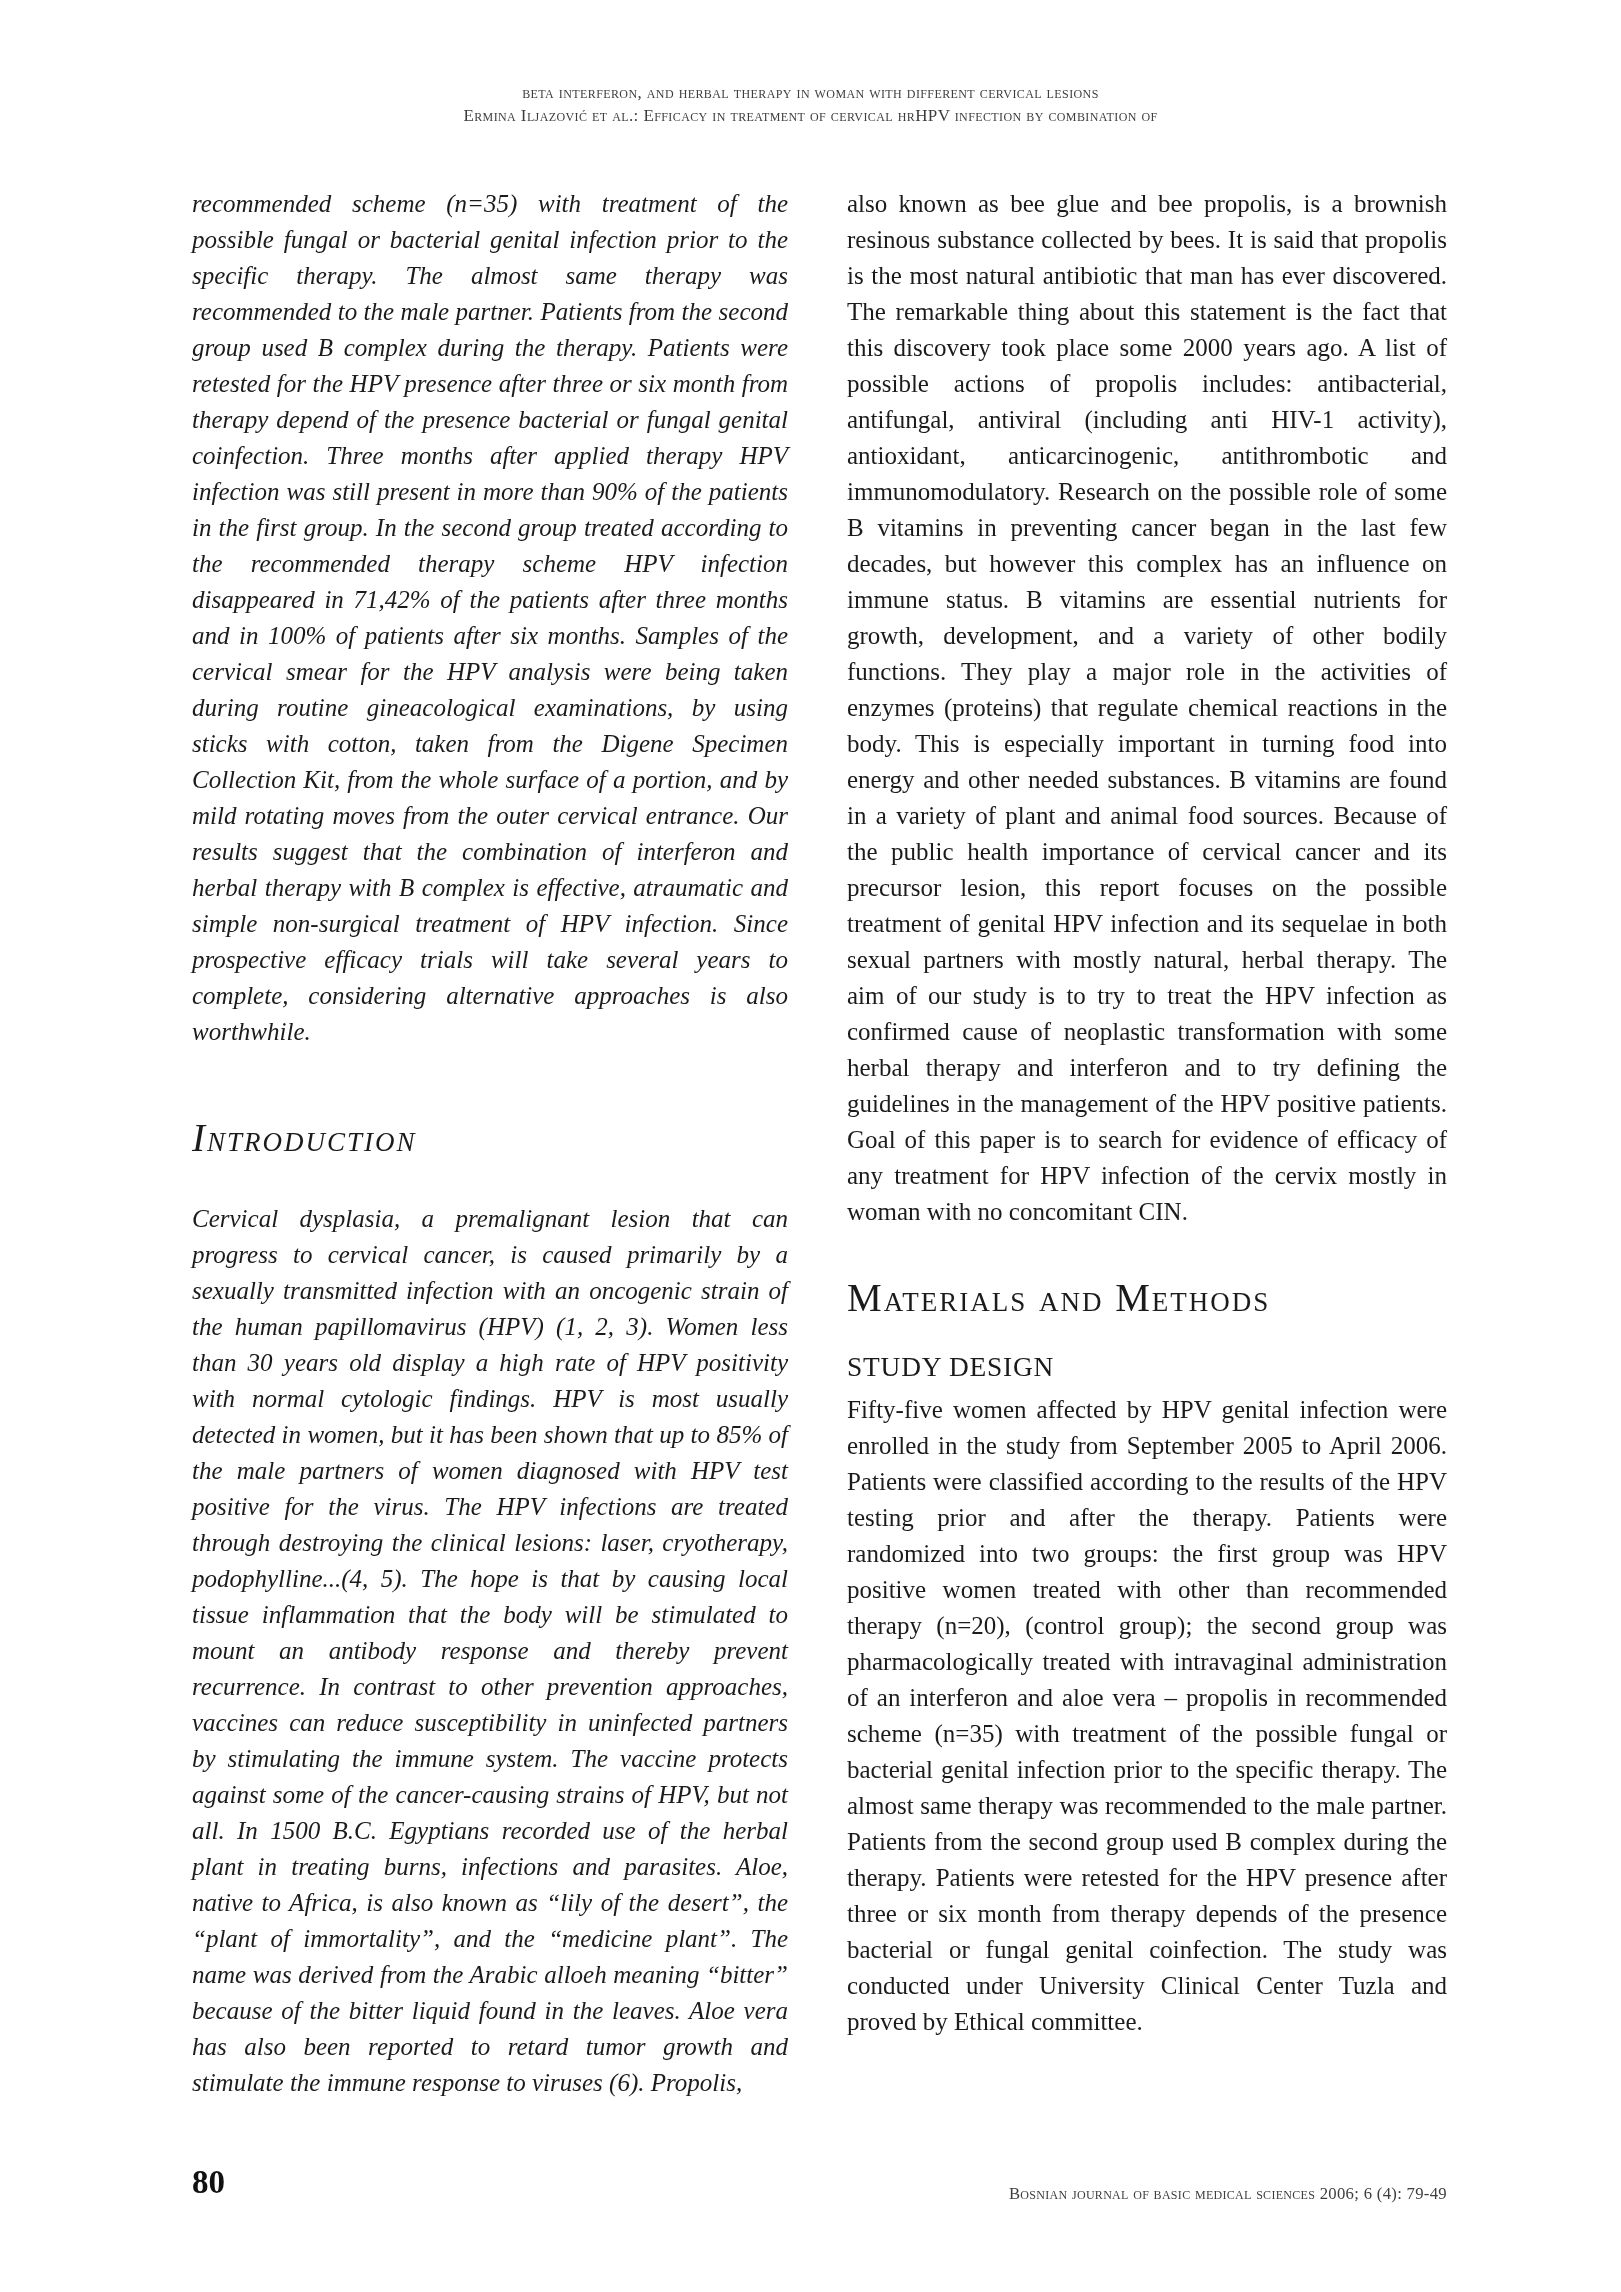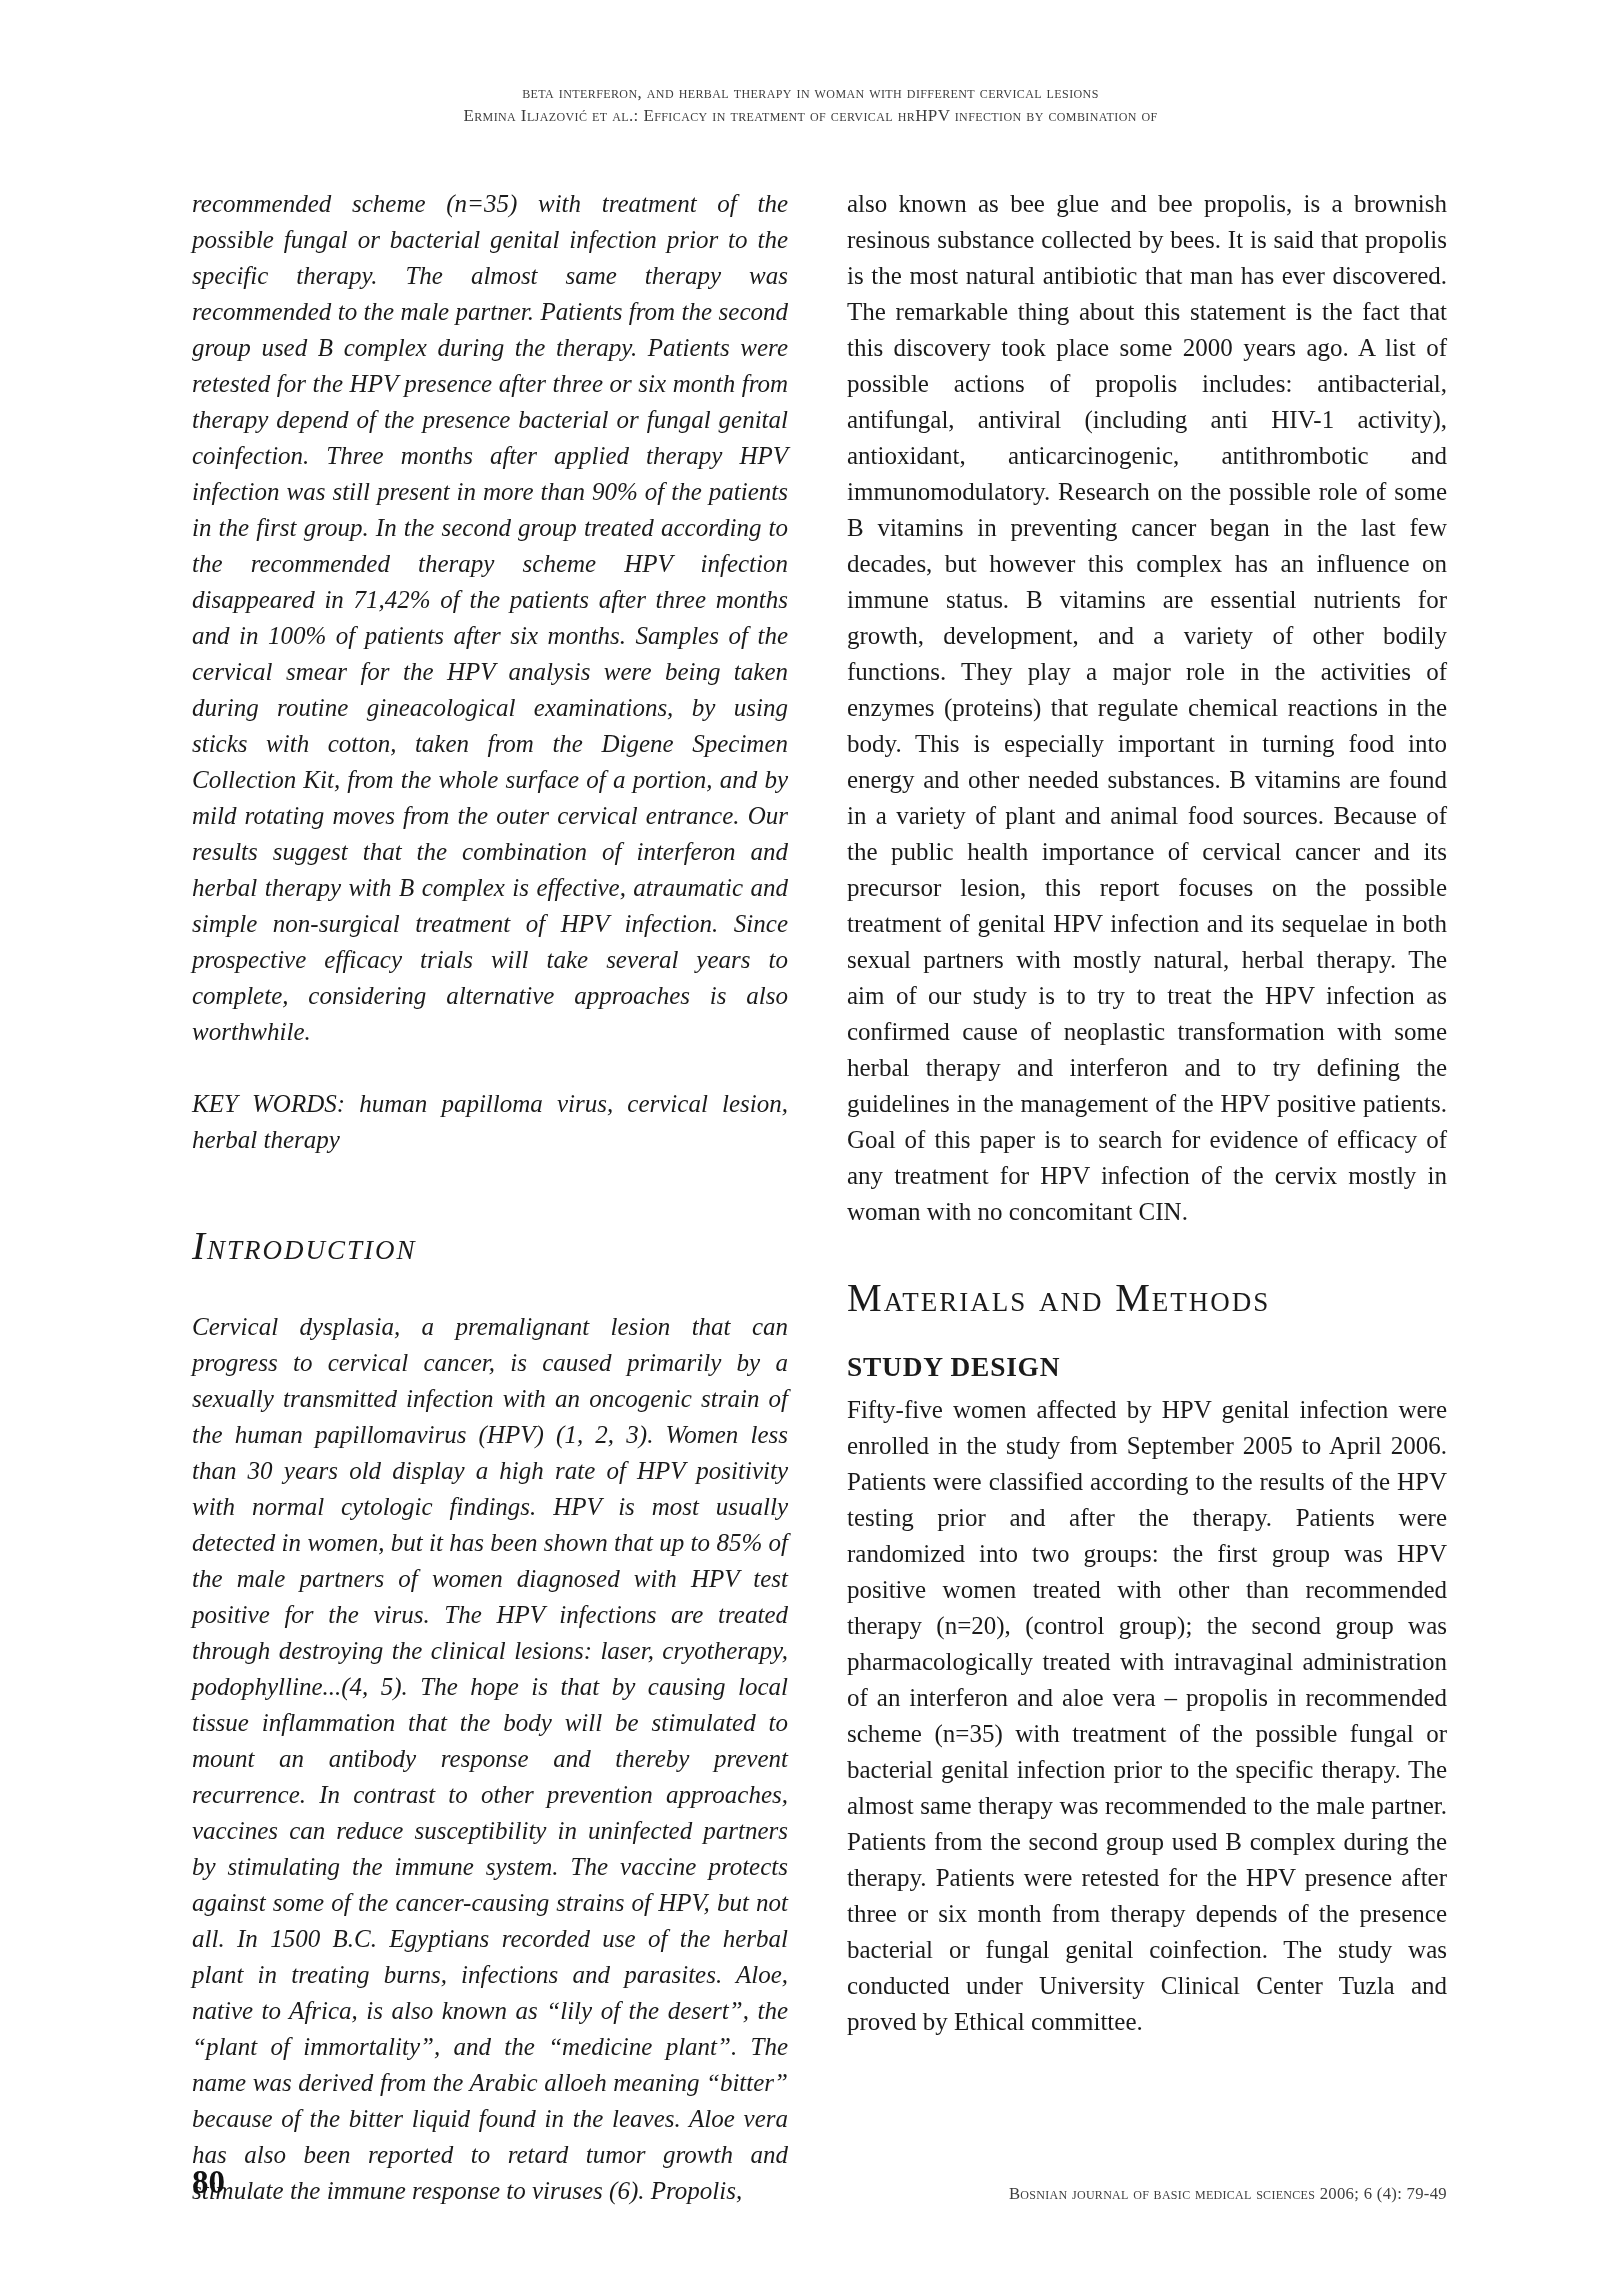--- a/index.html
+++ b/index.html
@@ -99,7 +99,6 @@
 
 <div class="col col-left">
   <p>recommended scheme (n=35) with treatment of the possible fungal or bacterial genital infection prior to the specific therapy. The almost same therapy was recommended to the male partner. Patients from the second group used B complex during the therapy. Patients were retested for the HPV presence after three or six month from therapy depend of the presence bacterial or fungal genital coinfection. Three months after applied therapy HPV infection was still present in more than 90% of the patients in the first group. In the second group treated according to the recommended therapy scheme HPV infection disappeared in 71,42% of the patients after three months and in 100% of patients after six months. Samples of the cervical smear for the HPV analysis were being taken during routine gineacological examinations, by using sticks with cotton, taken from the Digene Specimen Collection Kit, from the whole surface of a portion, and by mild rotating moves from the outer cervical entrance. Our results suggest that the combination of interferon and herbal therapy with B complex is effective, atraumatic and simple non-surgical treatment of HPV infection. Since prospective efficacy trials will take several years to complete, considering alternative approaches is also worthwhile.</p>
-  <p class="keywords-paragraph">KEY WORDS: human papilloma virus, cervical lesion, herbal therapy</p>
   <h2 class="section-heading intro-heading">Introduction</h2>
   <p>Cervical dysplasia, a premalignant lesion that can progress to cervical cancer, is caused primarily by a sexually transmitted infection with an oncogenic strain of the human papillomavirus (HPV) (1, 2, 3). Women less than 30 years old display a high rate of HPV positivity with normal cytologic findings. HPV is most usually detected in women, but it has been shown that up to 85% of the male partners of women diagnosed with HPV test positive for the virus. The HPV infections are treated through destroying the clinical lesions: laser, cryotherapy, podophylline...(4, 5). The hope is that by causing local tissue inflammation that the body will be stimulated to mount an antibody response and thereby prevent recurrence. In contrast to other prevention approaches, vaccines can reduce susceptibility in uninfected partners by stimulating the immune system. The vaccine protects against some of the cancer-causing strains of HPV, but not all. In 1500 B.C. Egyptians recorded use of the herbal plant in treating burns, infections and parasites. Aloe, native to Africa, is also known as “lily of the desert”, the “plant of immortality”, and the “medicine plant”. The name was derived from the Arabic alloeh meaning “bitter” because of the bitter liquid found in the leaves. Aloe vera has also been reported to retard tumor growth and stimulate the immune response to viruses (6). Propolis,</p>
 </div>

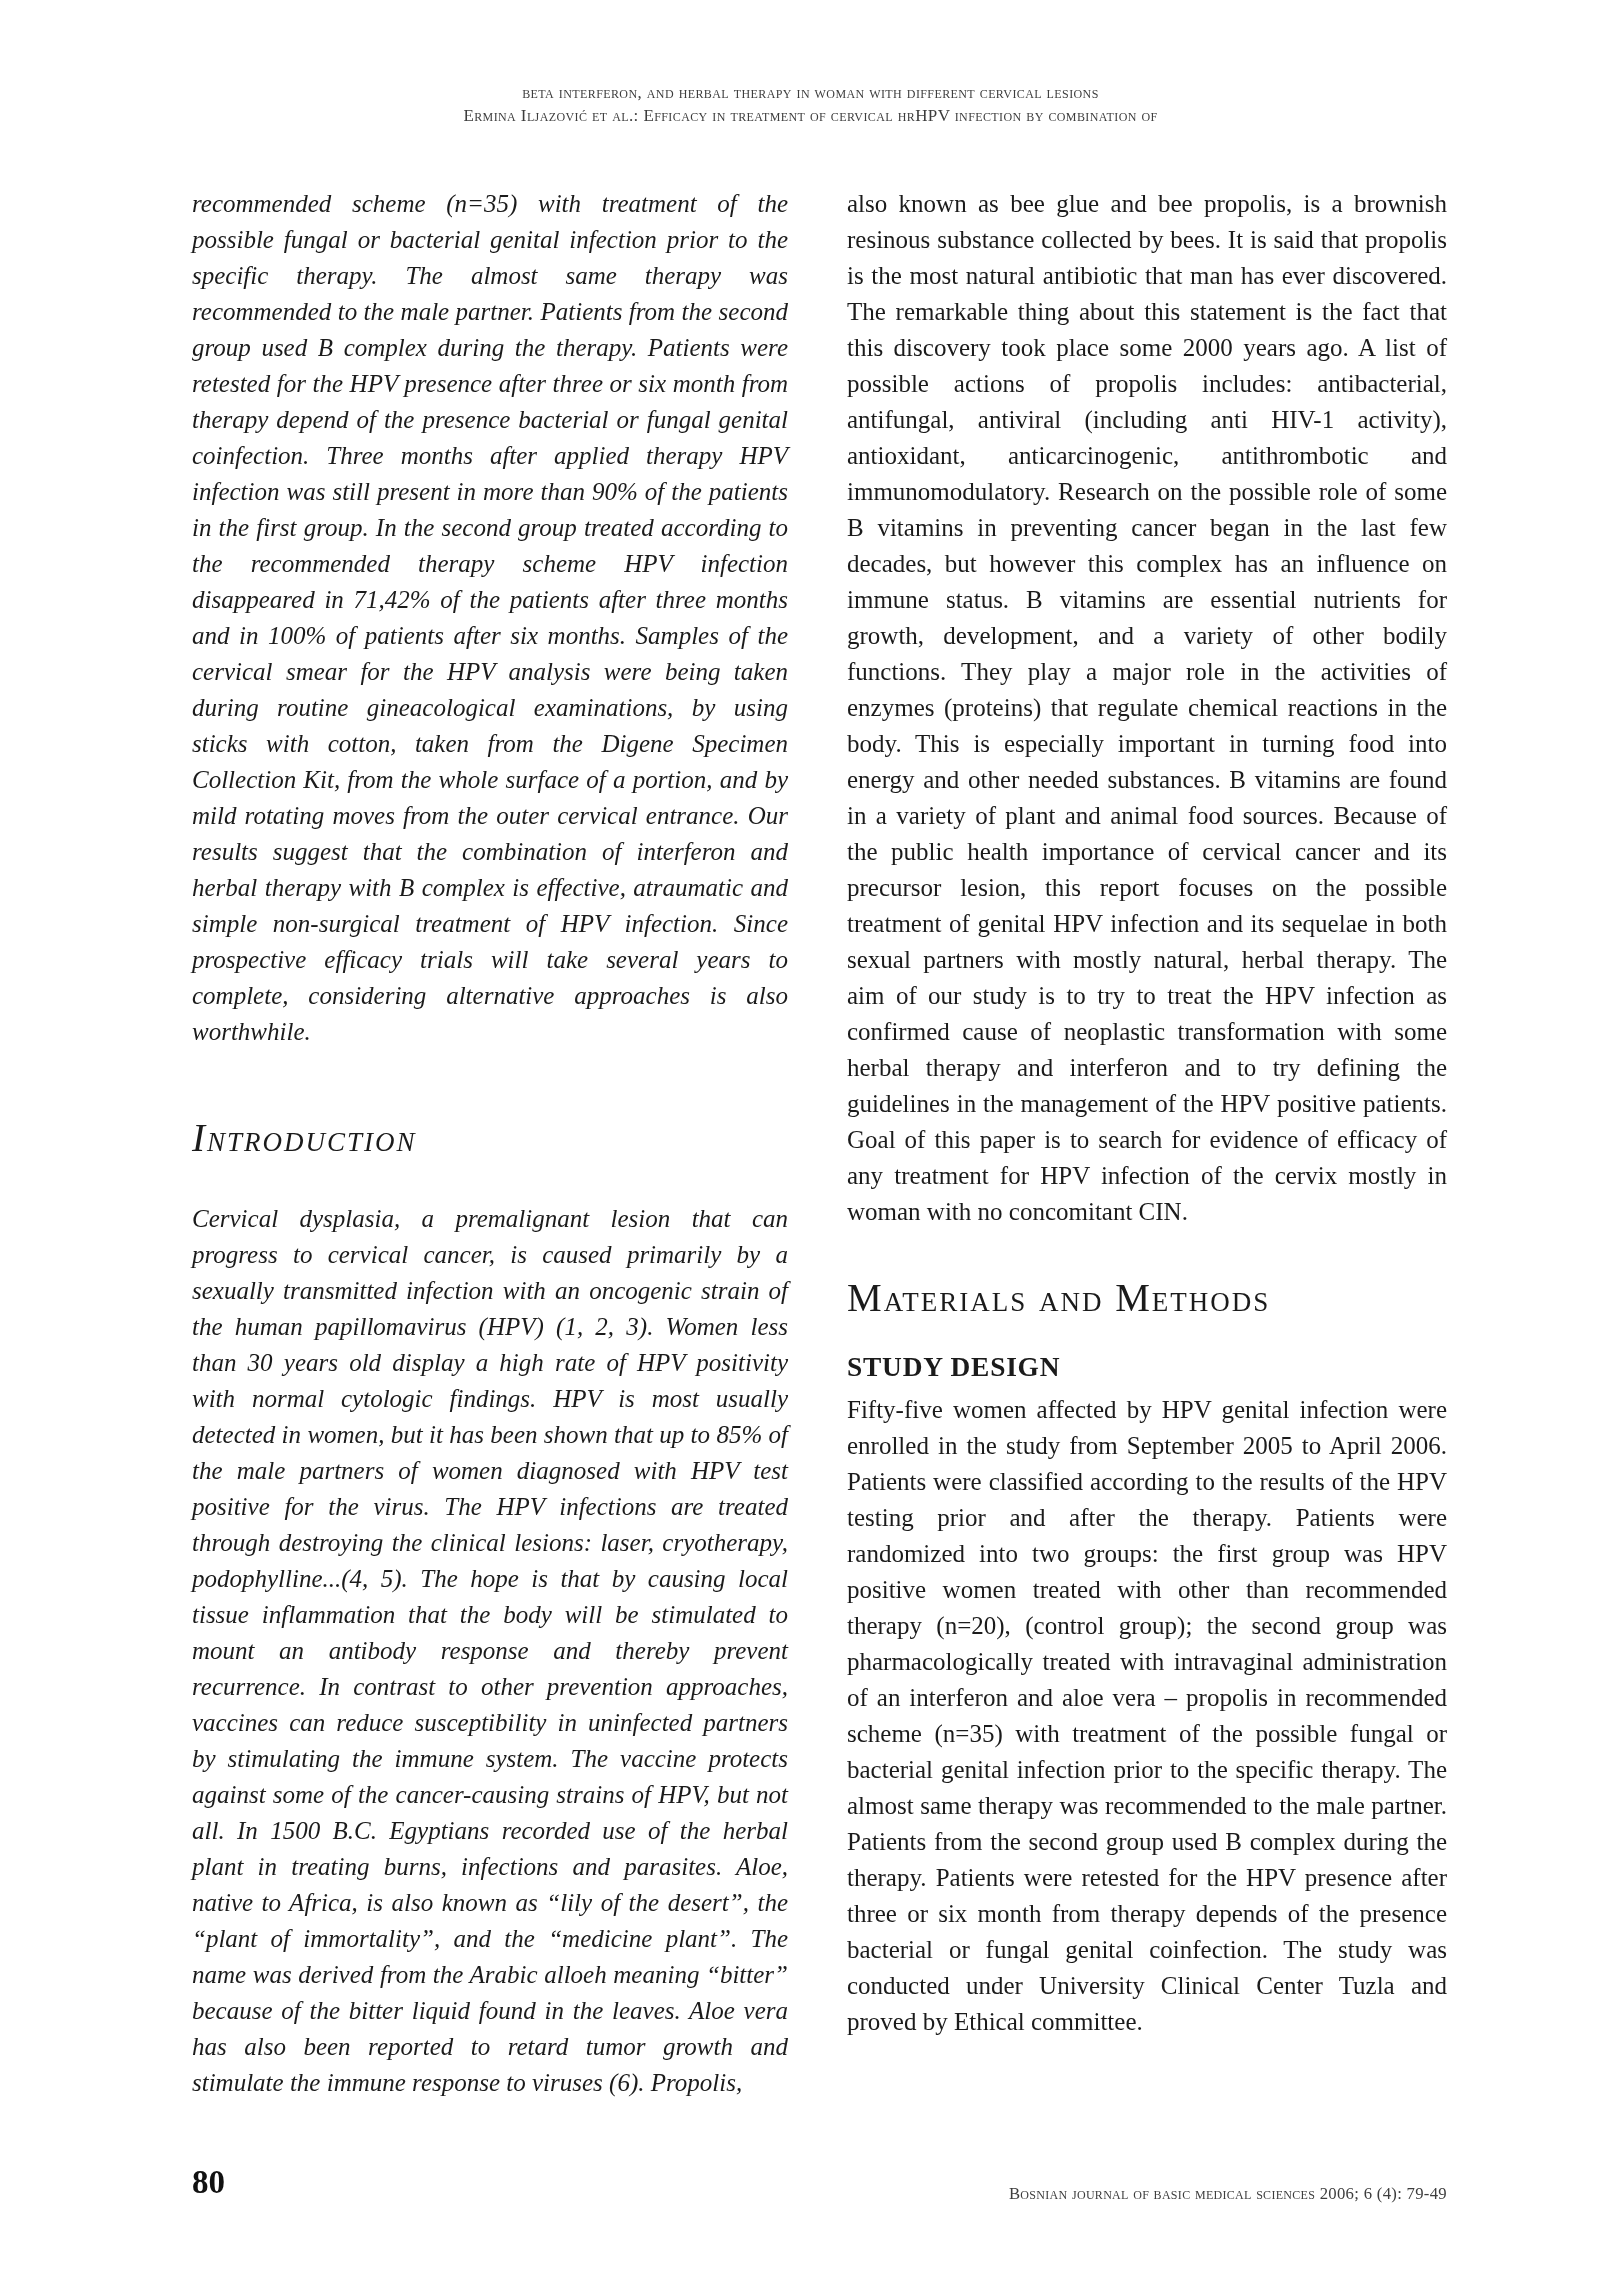--- a/index.html
+++ b/index.html
@@ -64,7 +64,7 @@
     line-height: 33px;
     letter-spacing: 0.8px;
     text-align: left;
-    font-weight: bold;
+    font-weight: normal;
     color: #1b1b1b;
     margin: 0 0 7.8px 0;
   }

